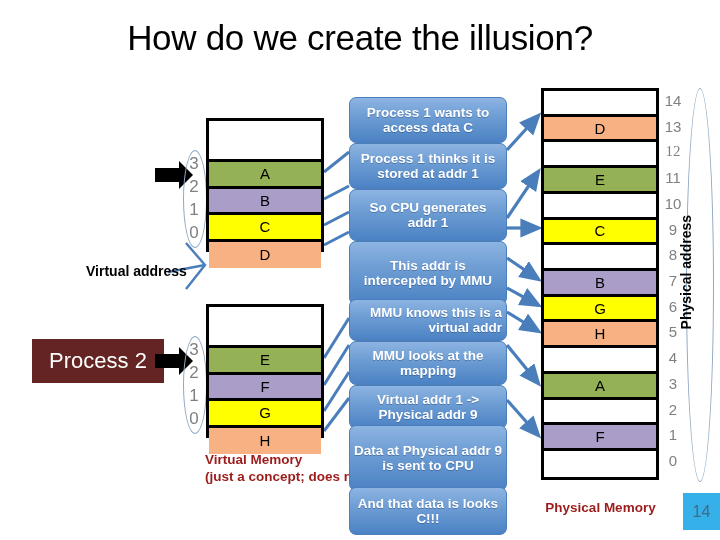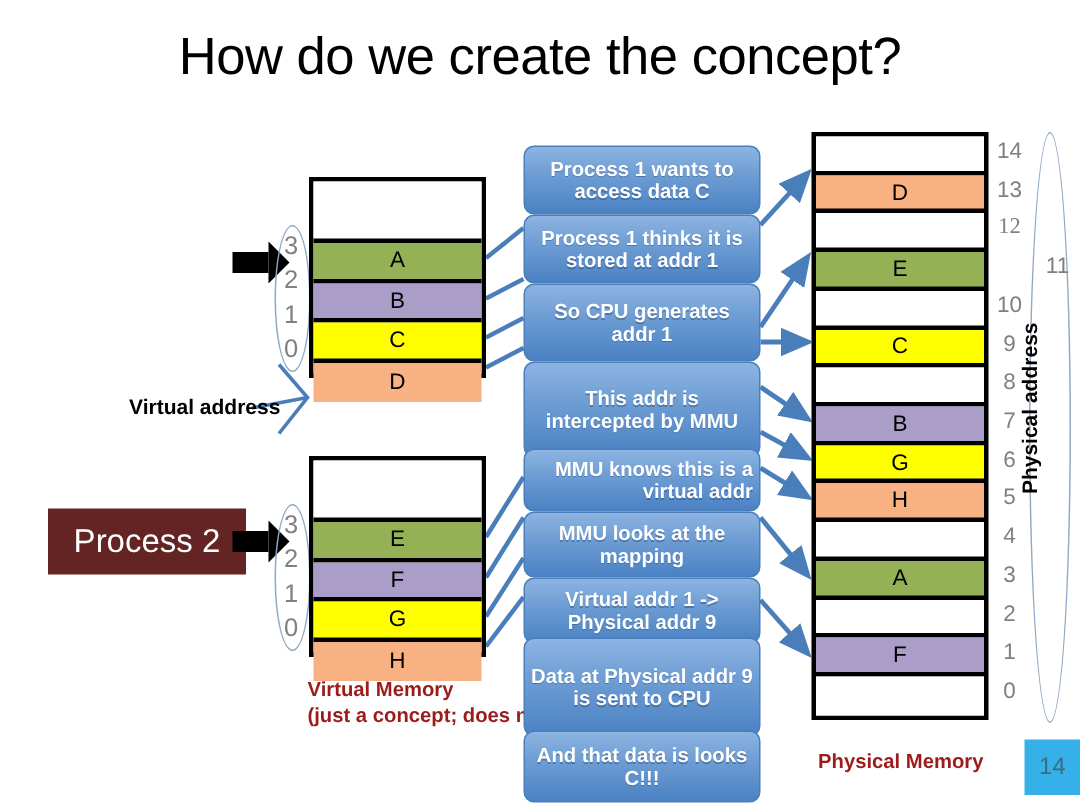--- a/index.html
+++ b/index.html
@@ -148,7 +148,7 @@
     </defs>
   </svg>
 
-  <div class="title">How do we create the concept?</div>
+  <div class="title">How do we create the illusion?</div>
 
   <div class="fat-arrow" id="fa1"></div>
 

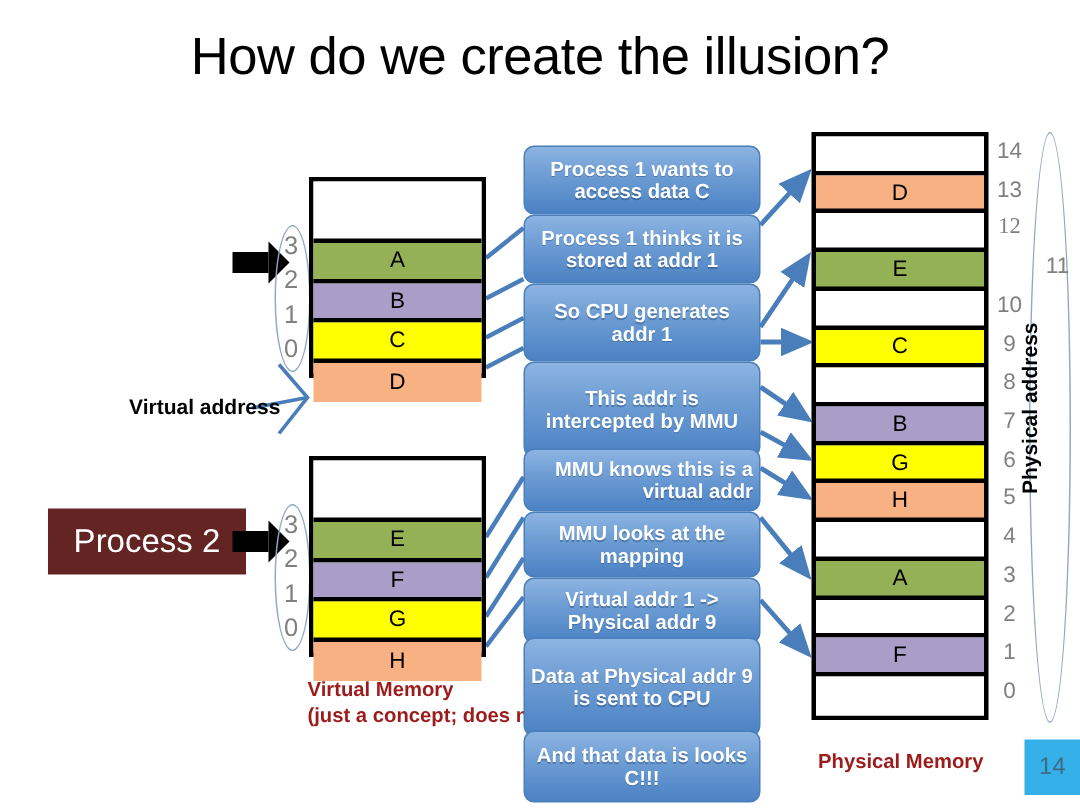--- a/index.html
+++ b/index.html
@@ -209,7 +209,7 @@
       <div style="top: 3.86667px;">14</div>
       <div style="top: 29.6px;">13</div>
       <div style="top: 55.3333px; font-family: Liberation Serif, serif;">12</div>
-      <div style="top: 81.0667px; padding-left: 32px;">11</div>
+      <div style="top: 81.0667px;">11</div>
       <div style="top: 106.8px;">10</div>
       <div style="top: 132.533px;">9</div>
       <div style="top: 158.267px;">8</div>

